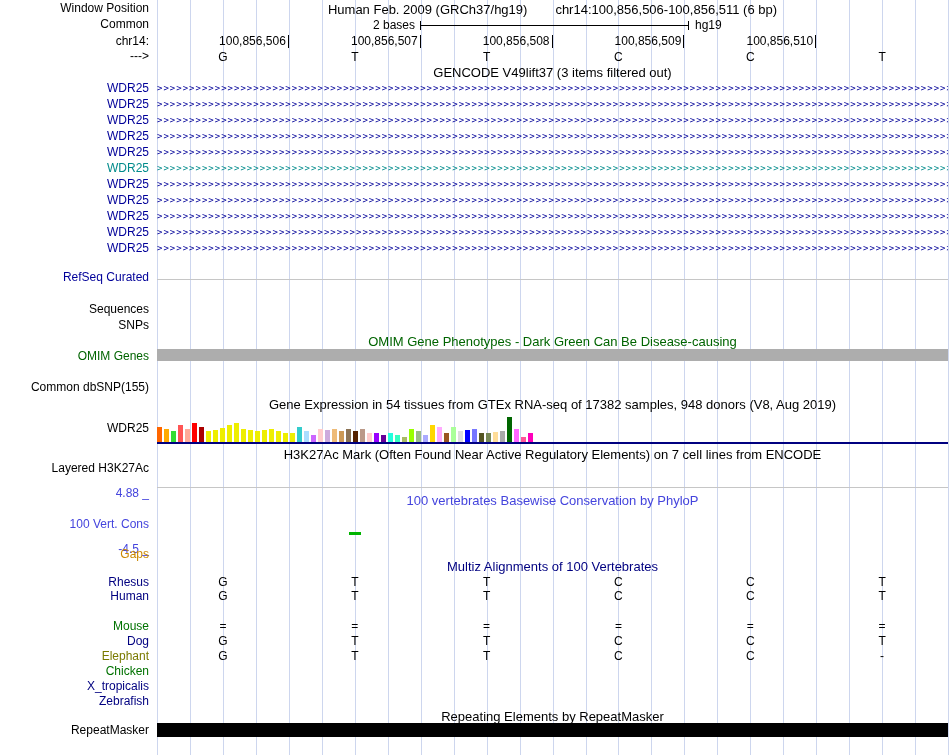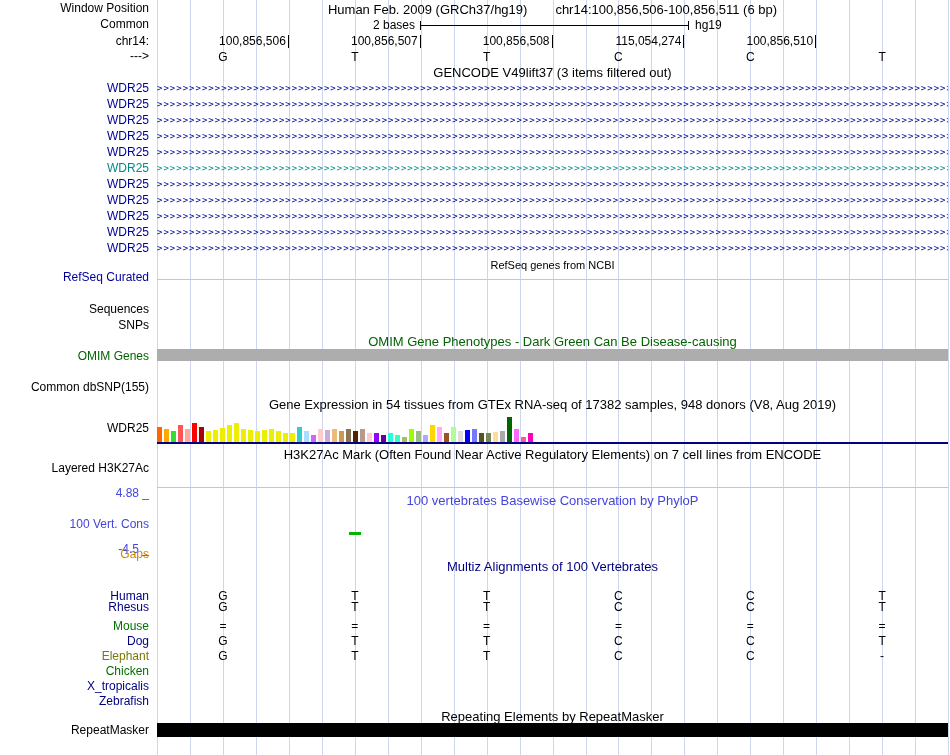--- a/index.html
+++ b/index.html
@@ -97,7 +97,7 @@
       <div class="coord-tick" style="right: 661.2px;">100,856,506</div>
       <div class="coord-tick" style="right: 529.3px;">100,856,507</div>
       <div class="coord-tick" style="right: 397.5px;">100,856,508</div>
-      <div class="coord-tick" style="right: 265.7px;">115,054,274</div>
+      <div class="coord-tick" style="right: 265.7px;">100,856,509</div>
       <div class="coord-tick" style="right: 133.8px;">100,856,510</div>
     </div>
 

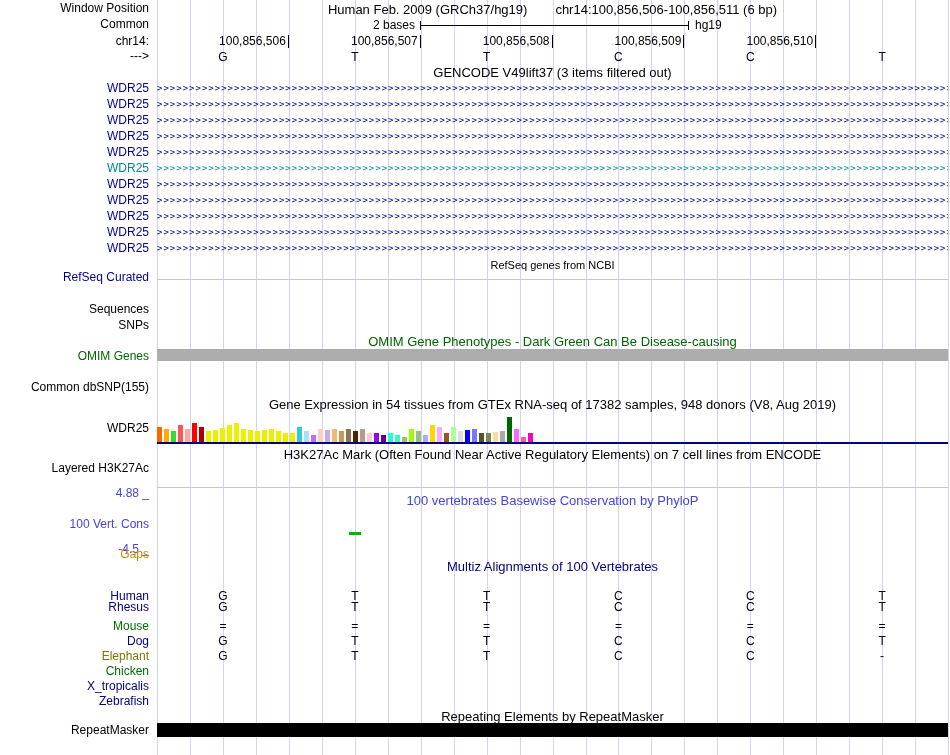--- a/index.html
+++ b/index.html
@@ -159,7 +159,6 @@
       </div>
     </div>
 
-  <div class="title small" style="top:258px">RefSeq genes from NCBI</div>
   <div class="left-label" style="top: 271px; color: rgb(0, 0, 153);">RefSeq Curated</div>
   <div class="hline" style="top:279px"></div>
 

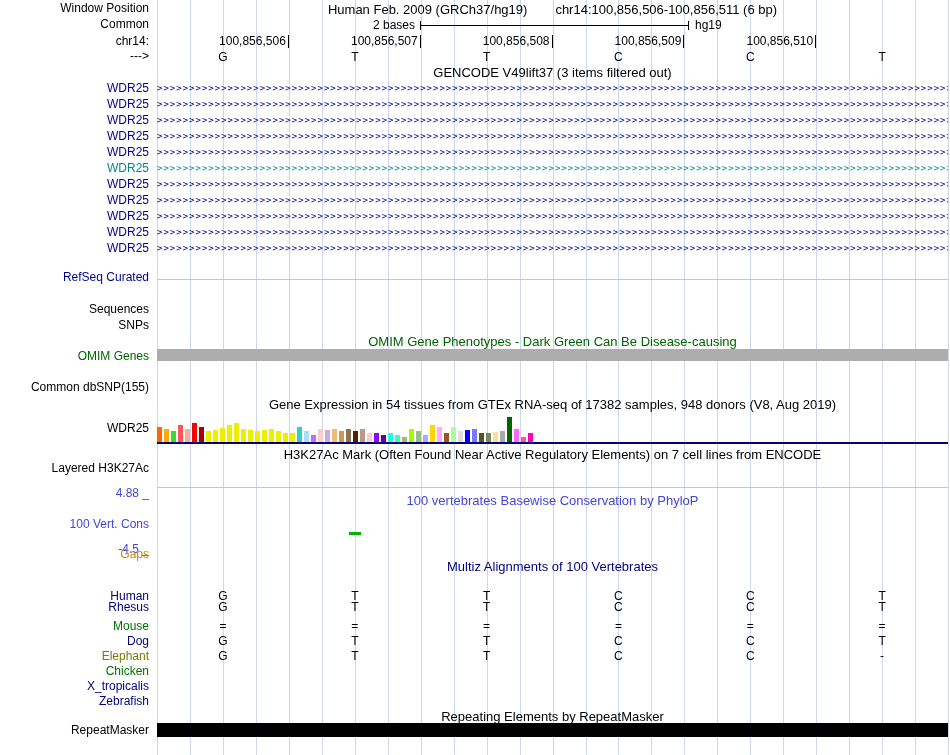--- a/index.html
+++ b/index.html
@@ -253,7 +253,7 @@
         <div class="base-letter" style="left: 730.3px;">C</div>
         <div class="base-letter" style="left: 862.1px;">T</div>
       </div>
-      <div class="multiz-row" style="top: 600px; padding-left: 36px;">
+      <div class="multiz-row" style="top: 575px; padding-left: 36px;">
         <div class="row-label" style="color: rgb(0, 0, 128);">Rhesus</div>
         <div class="base-letter" style="left: 202.9px;">G</div>
         <div class="base-letter" style="left: 334.8px;">T</div>

